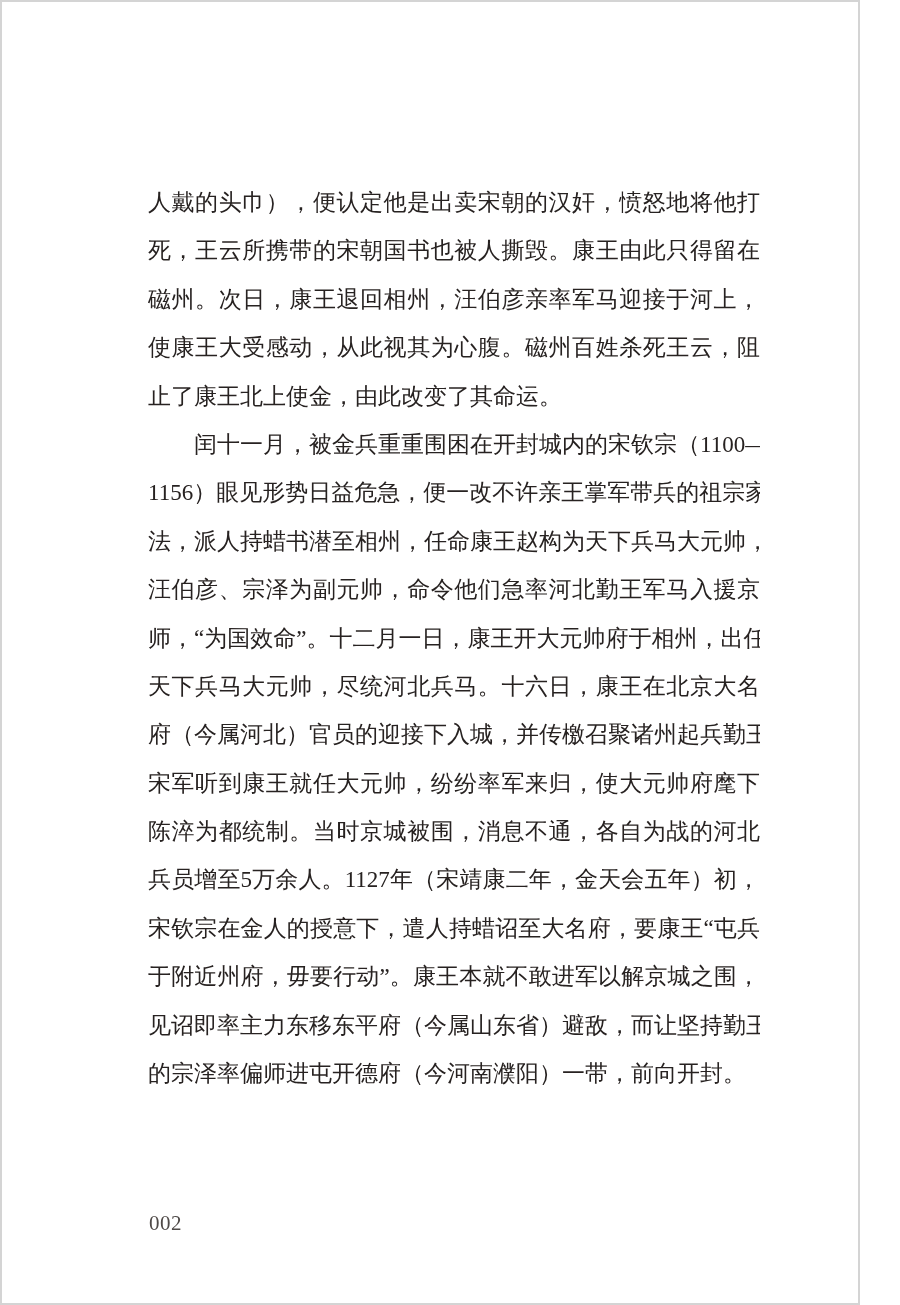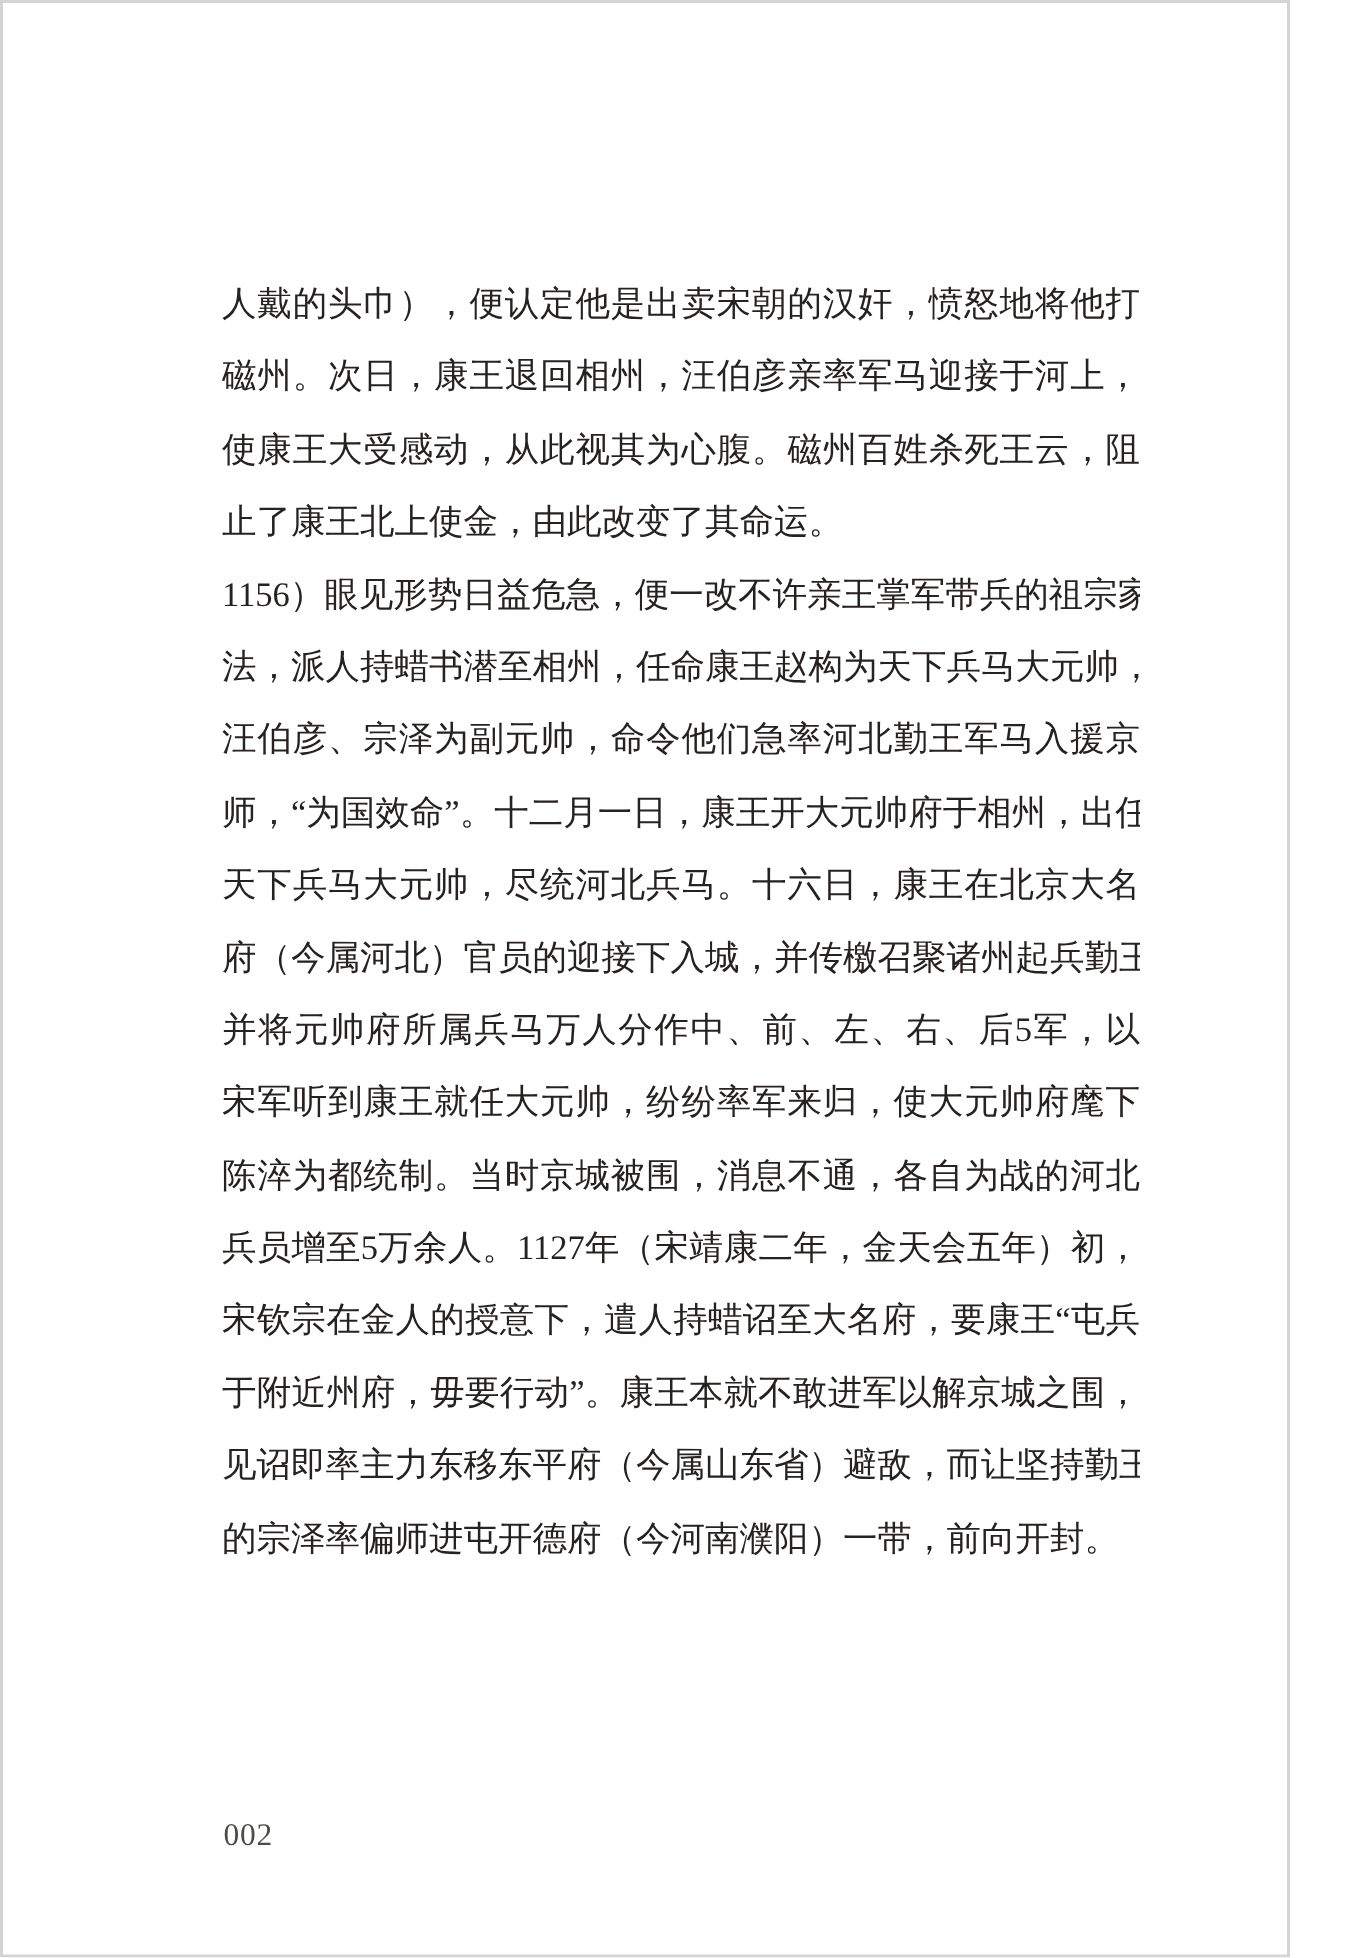--- a/index.html
+++ b/index.html
@@ -61,6 +61,7 @@
   <main class="text-block">
 
     <p class="line">人戴的头巾），便认定他是出卖宋朝的汉奸，愤怒地将他打</p>
+    <p class="line">死，王云所携带的宋朝国书也被人撕毁。康王由此只得留在</p>
     <p class="line">磁州。次日，康王退回相州，汪伯彦亲率军马迎接于河上，</p>
     <p class="line">使康王大受感动，从此视其为心腹。磁州百姓杀死王云，阻</p>
     <p class="line end">止了康王北上使金，由此改变了其命运。</p>

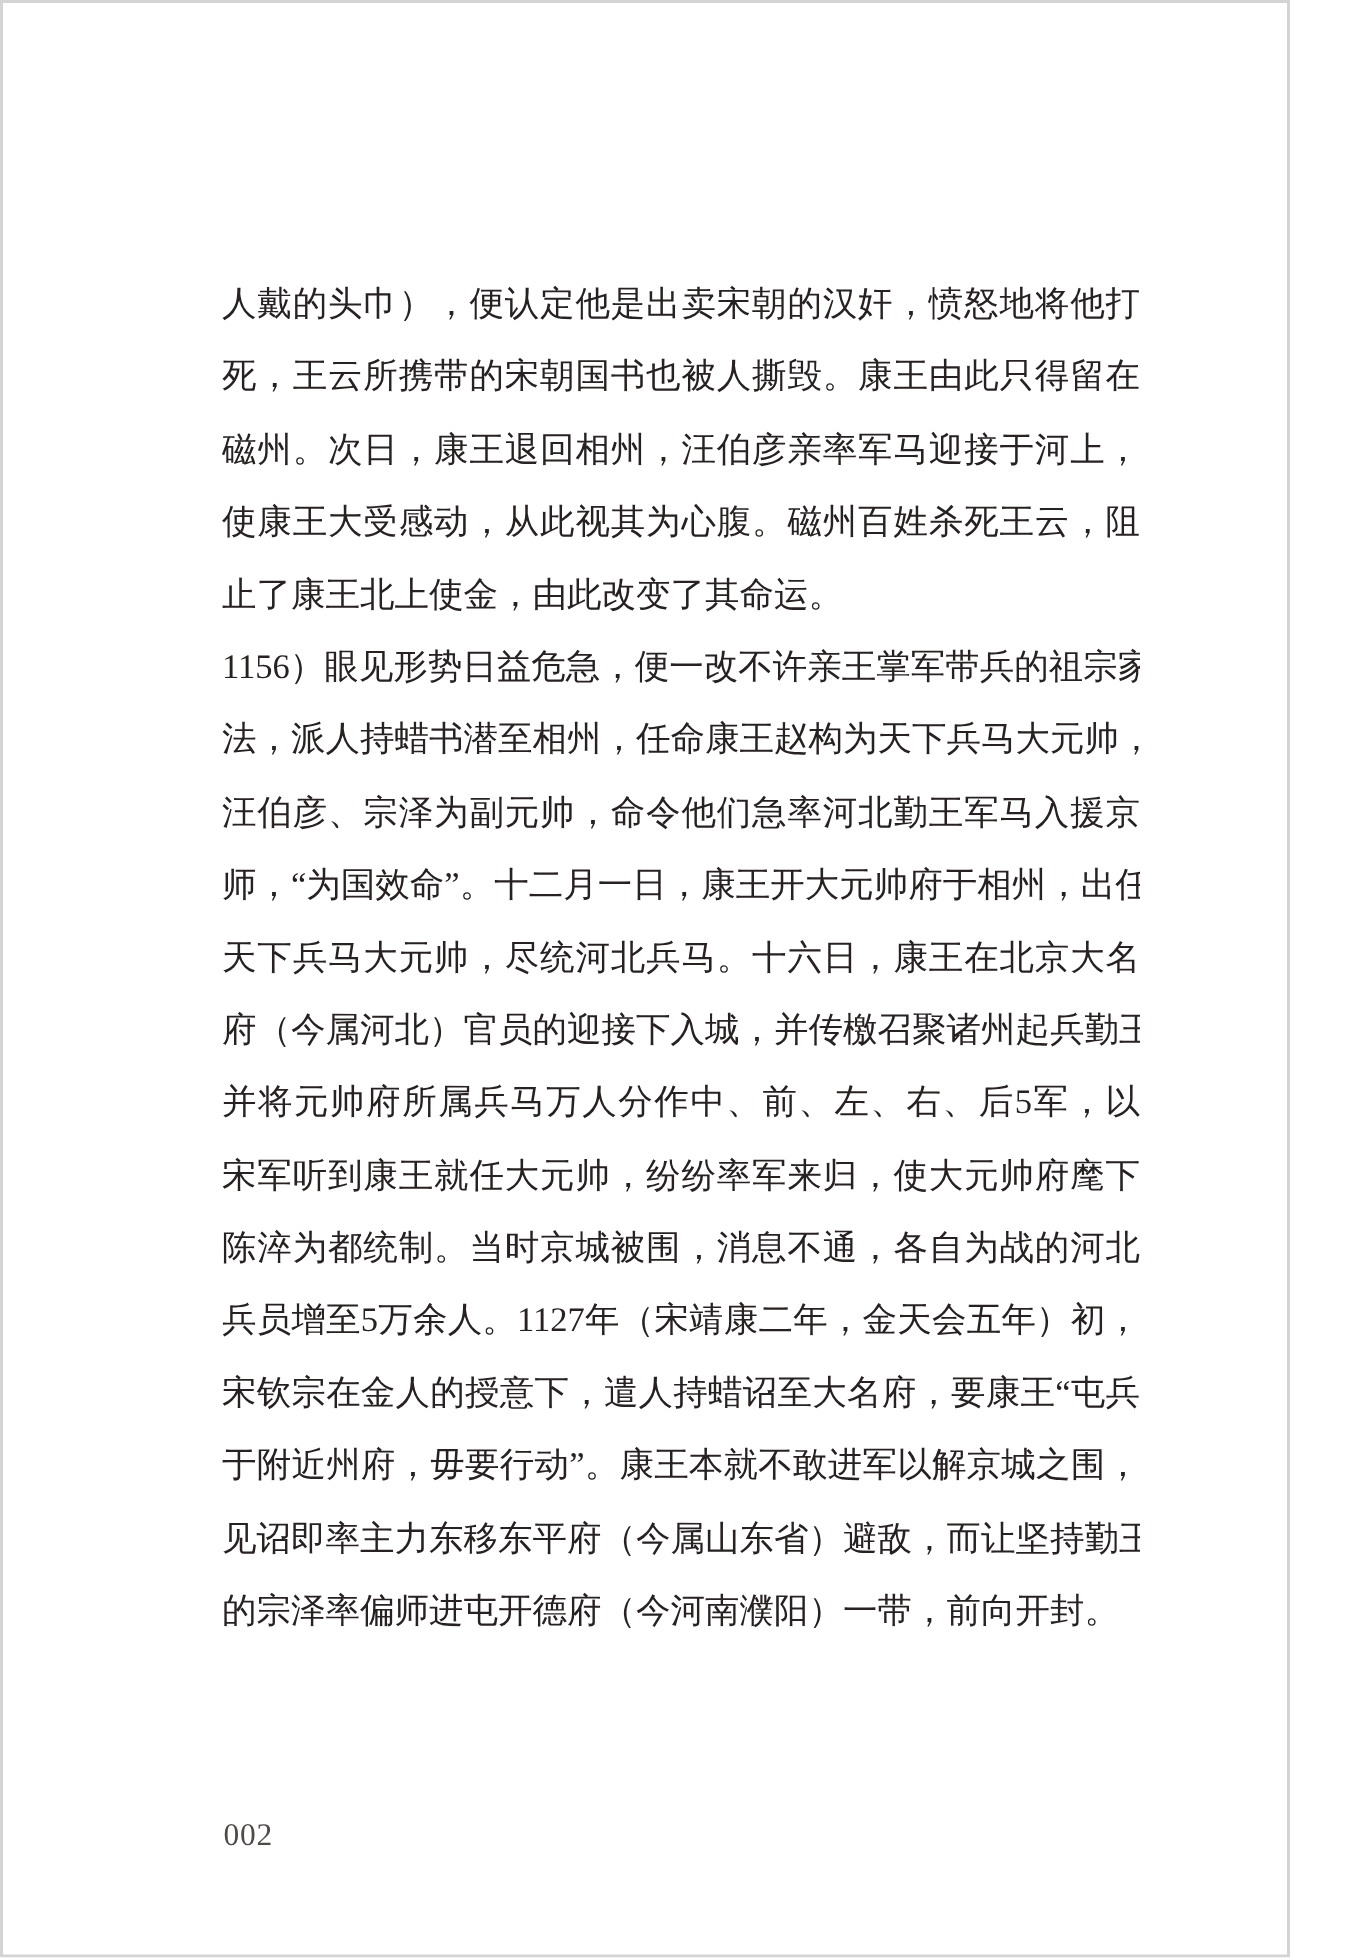--- a/index.html
+++ b/index.html
@@ -66,6 +66,7 @@
     <p class="line">使康王大受感动，从此视其为心腹。磁州百姓杀死王云，阻</p>
     <p class="line end">止了康王北上使金，由此改变了其命运。</p>
 
+    <p class="line indent">闰十一月，被金兵重重围困在开封城内的宋钦宗（1100—</p>
     <p class="line">1156）眼见形势日益危急，便一改不许亲王掌军带兵的祖宗家</p>
     <p class="line">法，派人持蜡书潜至相州，任命康王赵构为天下兵马大元帅，</p>
     <p class="line">汪伯彦、宗泽为副元帅，命令他们急率河北勤王军马入援京</p>

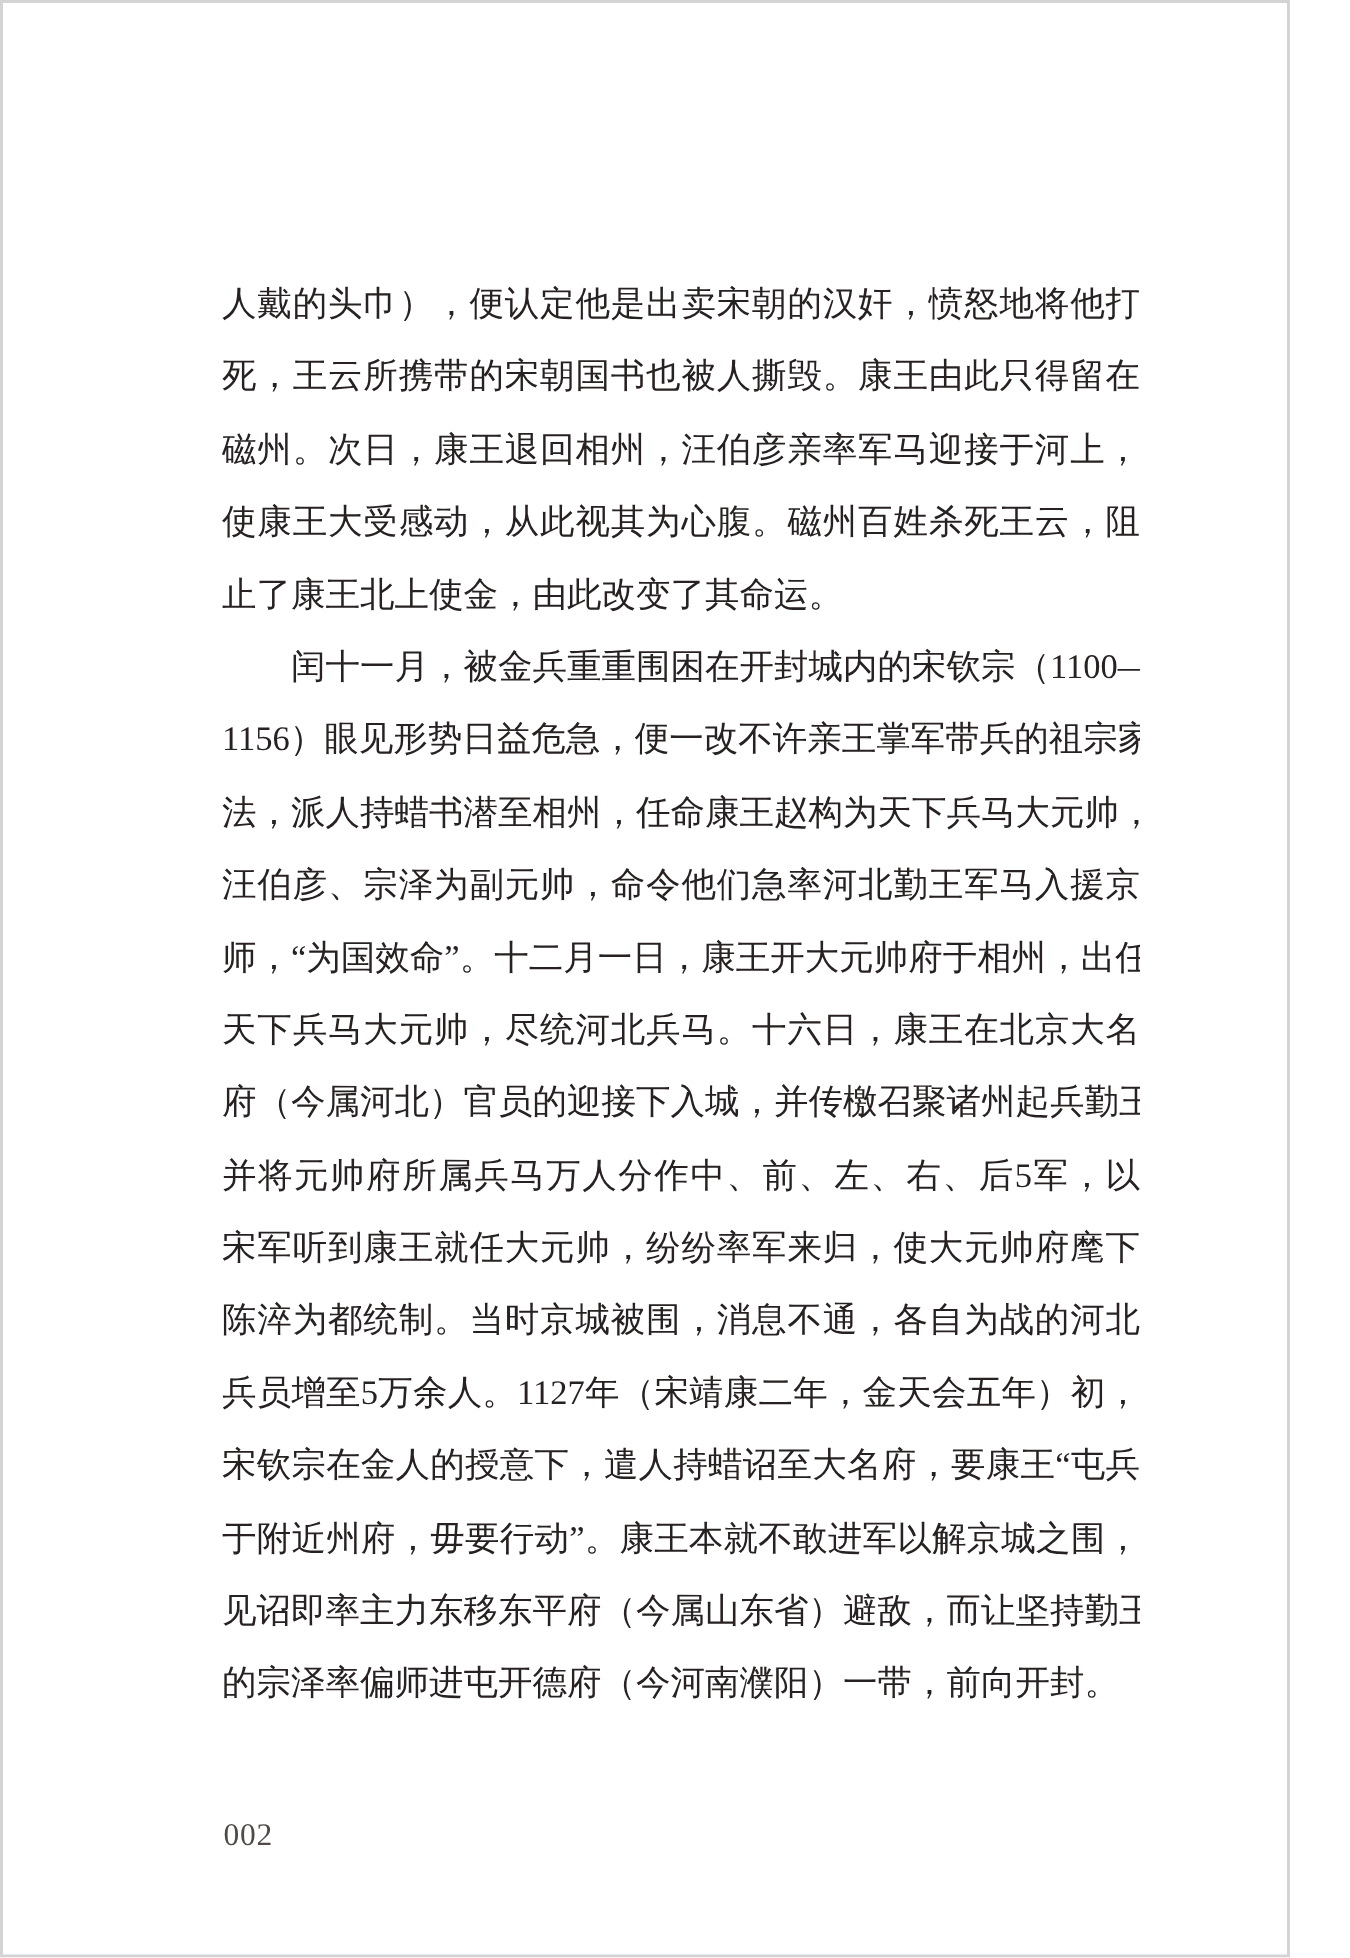--- a/index.html
+++ b/index.html
@@ -73,7 +73,6 @@
     <p class="line">师，“为国效命”。十二月一日，康王开大元帅府于相州，出任</p>
     <p class="line">天下兵马大元帅，尽统河北兵马。十六日，康王在北京大名</p>
     <p class="line">府（今属河北）官员的迎接下入城，并传檄召聚诸州起兵勤王，</p>
-    <p class="line">并将元帅府所属兵马万人分作中、前、左、右、后5军，以</p>
     <p class="line">宋军听到康王就任大元帅，纷纷率军来归，使大元帅府麾下</p>
     <p class="line">陈淬为都统制。当时京城被围，消息不通，各自为战的河北</p>
     <p class="line">兵员增至5万余人。1127年（宋靖康二年，金天会五年）初，</p>

